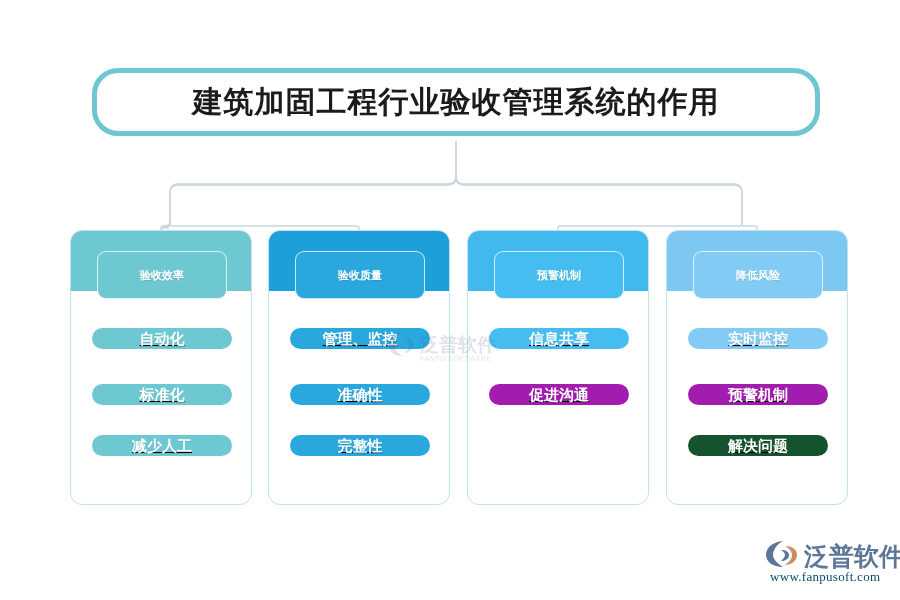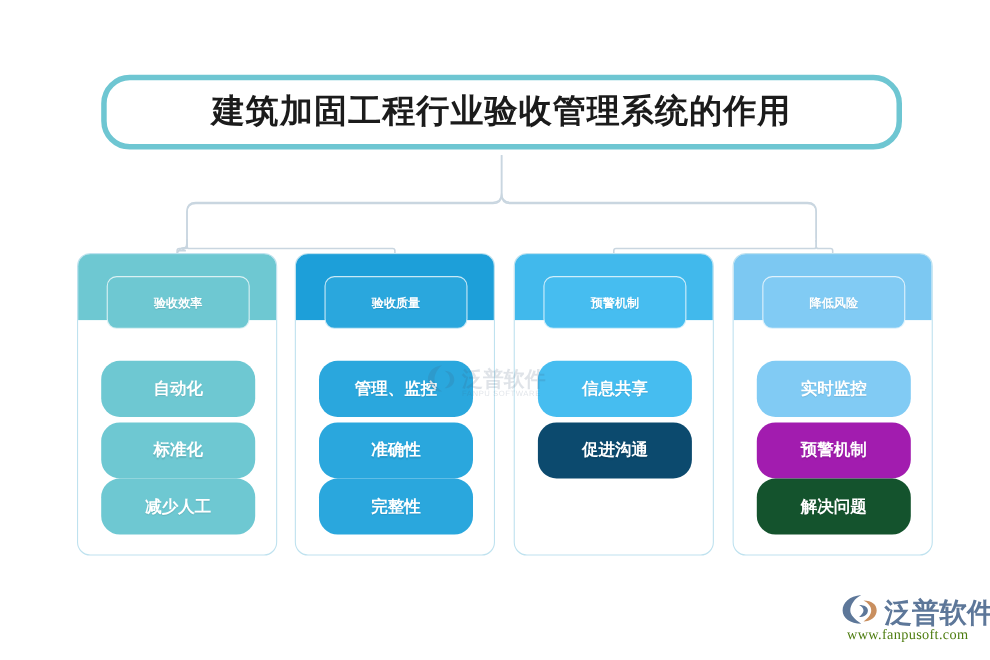--- a/index.html
+++ b/index.html
@@ -101,11 +101,12 @@
     position: absolute;
     left: 21px;
     width: 140px;
-    height: 51px;
+    height: 21px;
     border-radius: 17px;
     display: flex;
-    align-items: center;
+    align-items: flex-end;
     justify-content: center;
+    text-decoration: underline;
   }
   .pill-text {
     font-size: 15px;

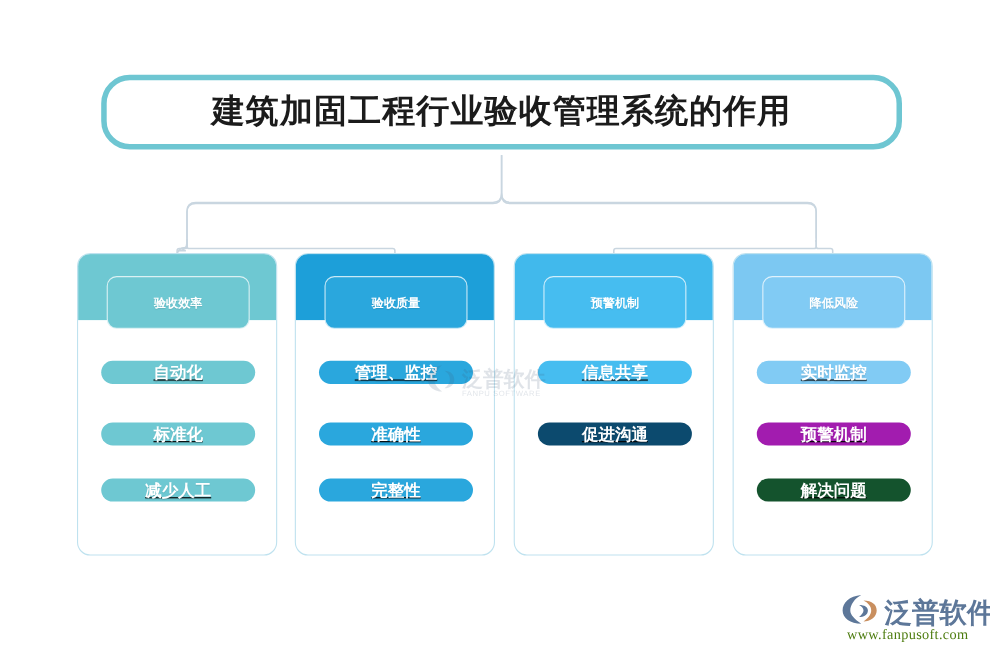--- a/index.html
+++ b/index.html
@@ -277,7 +277,7 @@
     <div class="pill pill-0" style="background: rgb(70, 189, 240);">
       <span class="pill-text">信息共享</span>
     </div>
-    <div class="pill pill-1" style="background: #0c4a6e;">
+    <div class="pill pill-1" style="background: #a21caf;">
       <span class="pill-text">促进沟通</span>
     </div>
   </div>

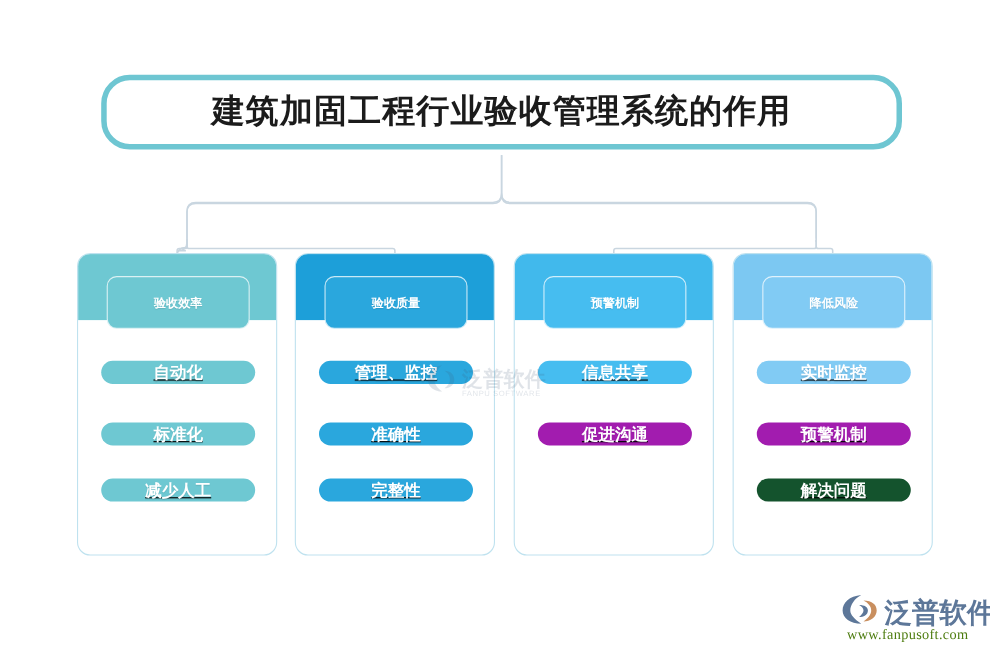--- a/index.html
+++ b/index.html
@@ -178,7 +178,7 @@
     top: 29px;
     font-size: 13px;
     font-family: "Liberation Serif", "DejaVu Serif", serif;
-    color: #4d7c0f;
+    color: #0c4a6e;
     letter-spacing: 0.3px;
     white-space: nowrap;
   }

